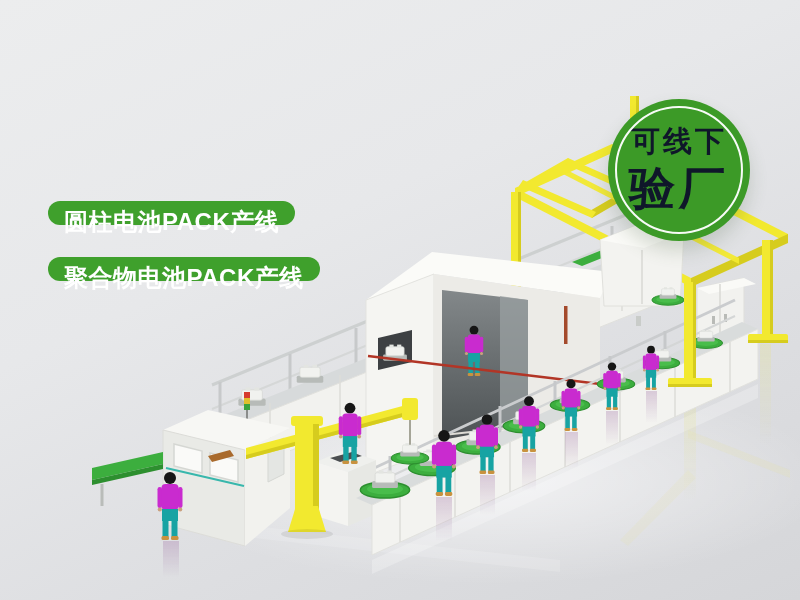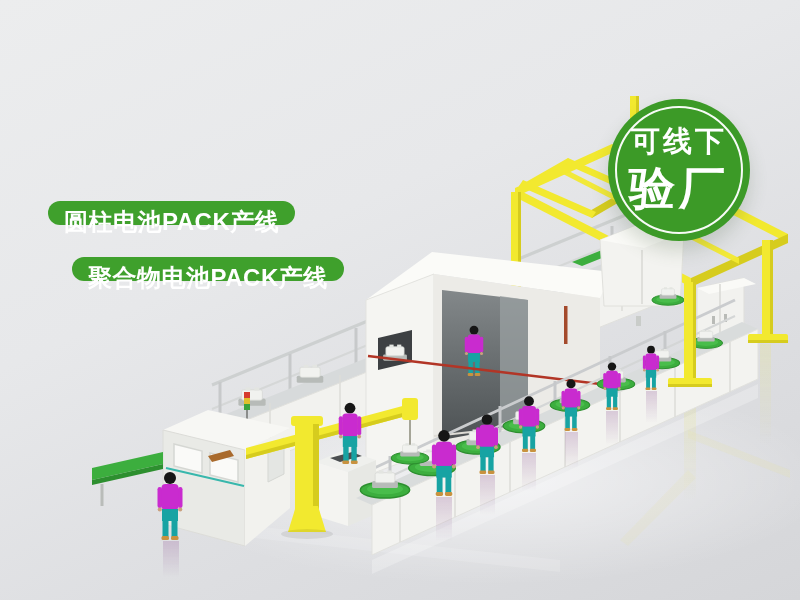--- a/index.html
+++ b/index.html
@@ -29,7 +29,7 @@
     background:var(--badge-green,#3c9a27);
     box-shadow:0 10px 18px rgba(70,95,60,.20);
     display:flex;flex-direction:column;align-items:center;justify-content:center;
-    color:#ffffff;font-weight:800;text-align:center;
+    color:#0f172a;font-weight:800;text-align:center;
   }
   .badge::before{
     content:"";position:absolute;inset:7px;border:2.5px solid rgba(255,255,255,.96);

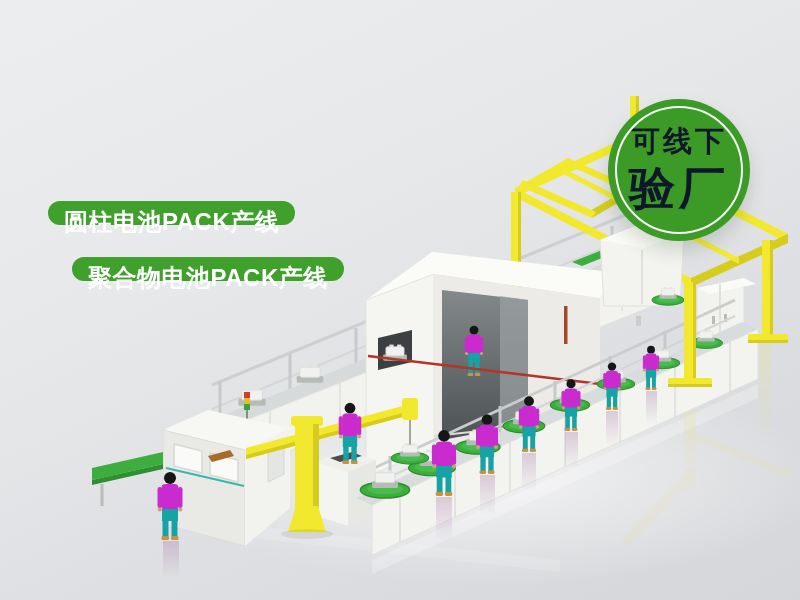--- a/index.html
+++ b/index.html
@@ -22,7 +22,7 @@
     border-radius:13px;white-space:nowrap;
   }
   .tag-1{top:201px;}
-  .tag-2{top:257px;margin-left:24px;}
+  .tag-2{top:257px;}
   .tag-3{top:313px;}
   .badge{
     position:absolute;left:608px;top:99px;width:142px;height:142px;border-radius:50%;

